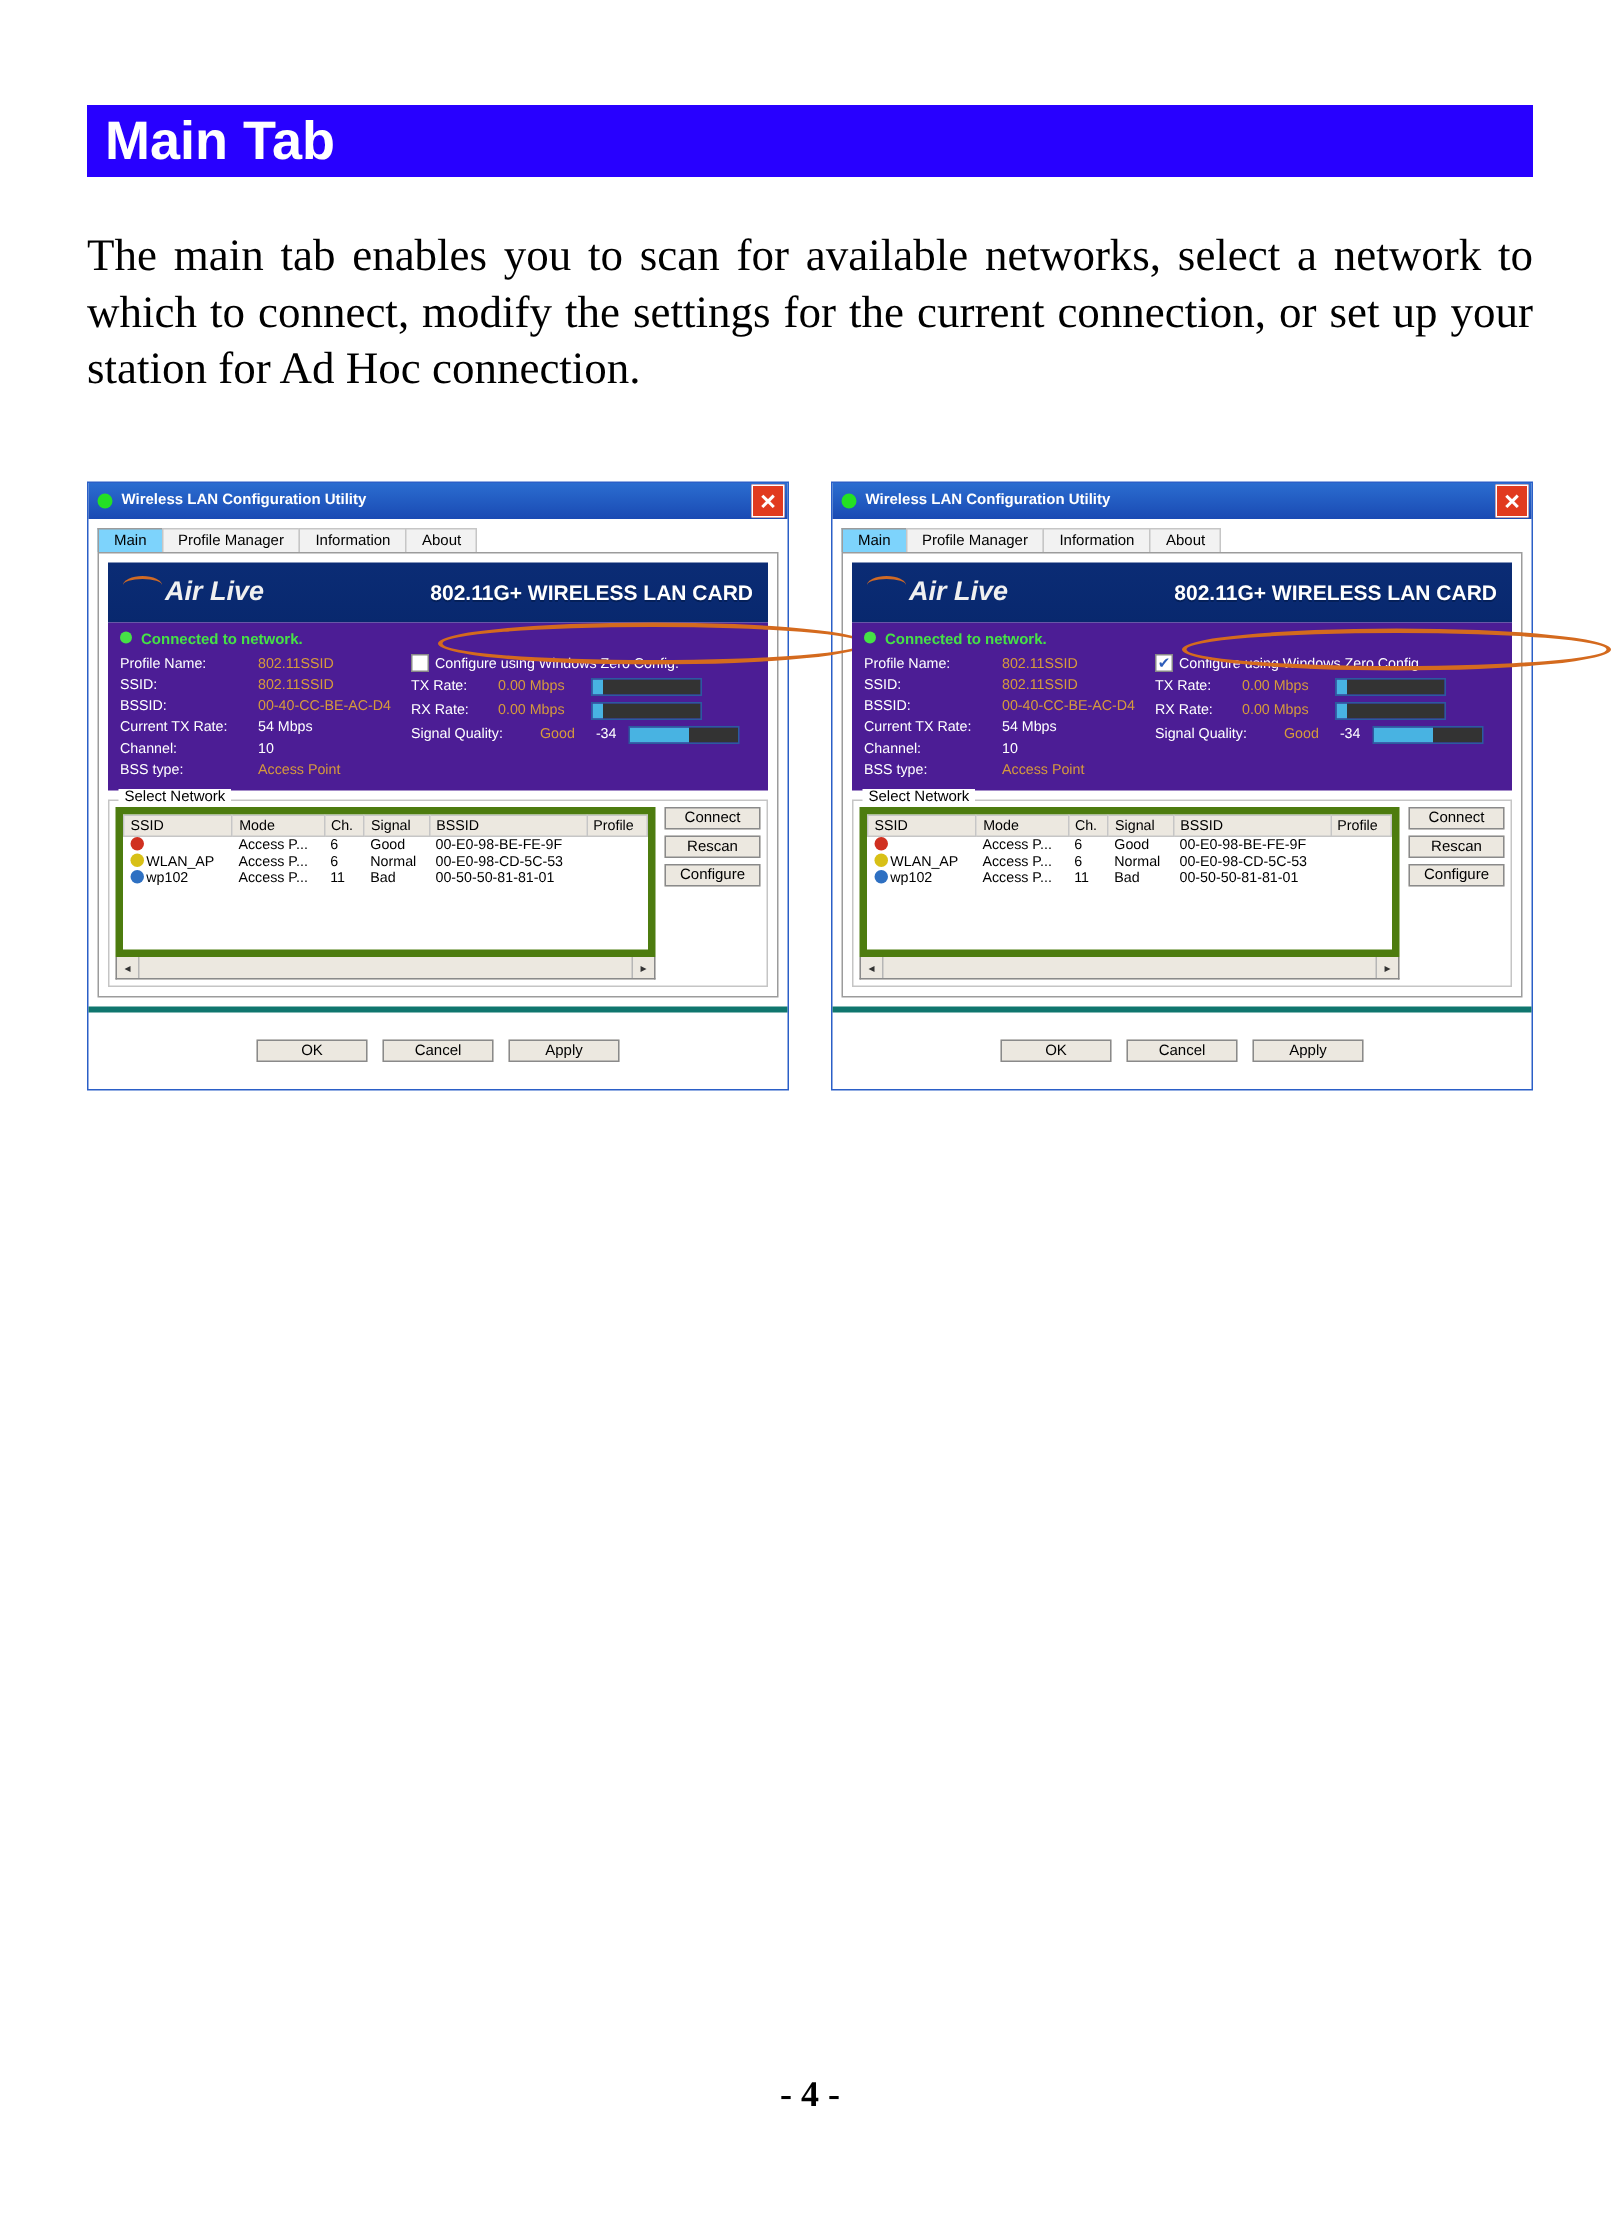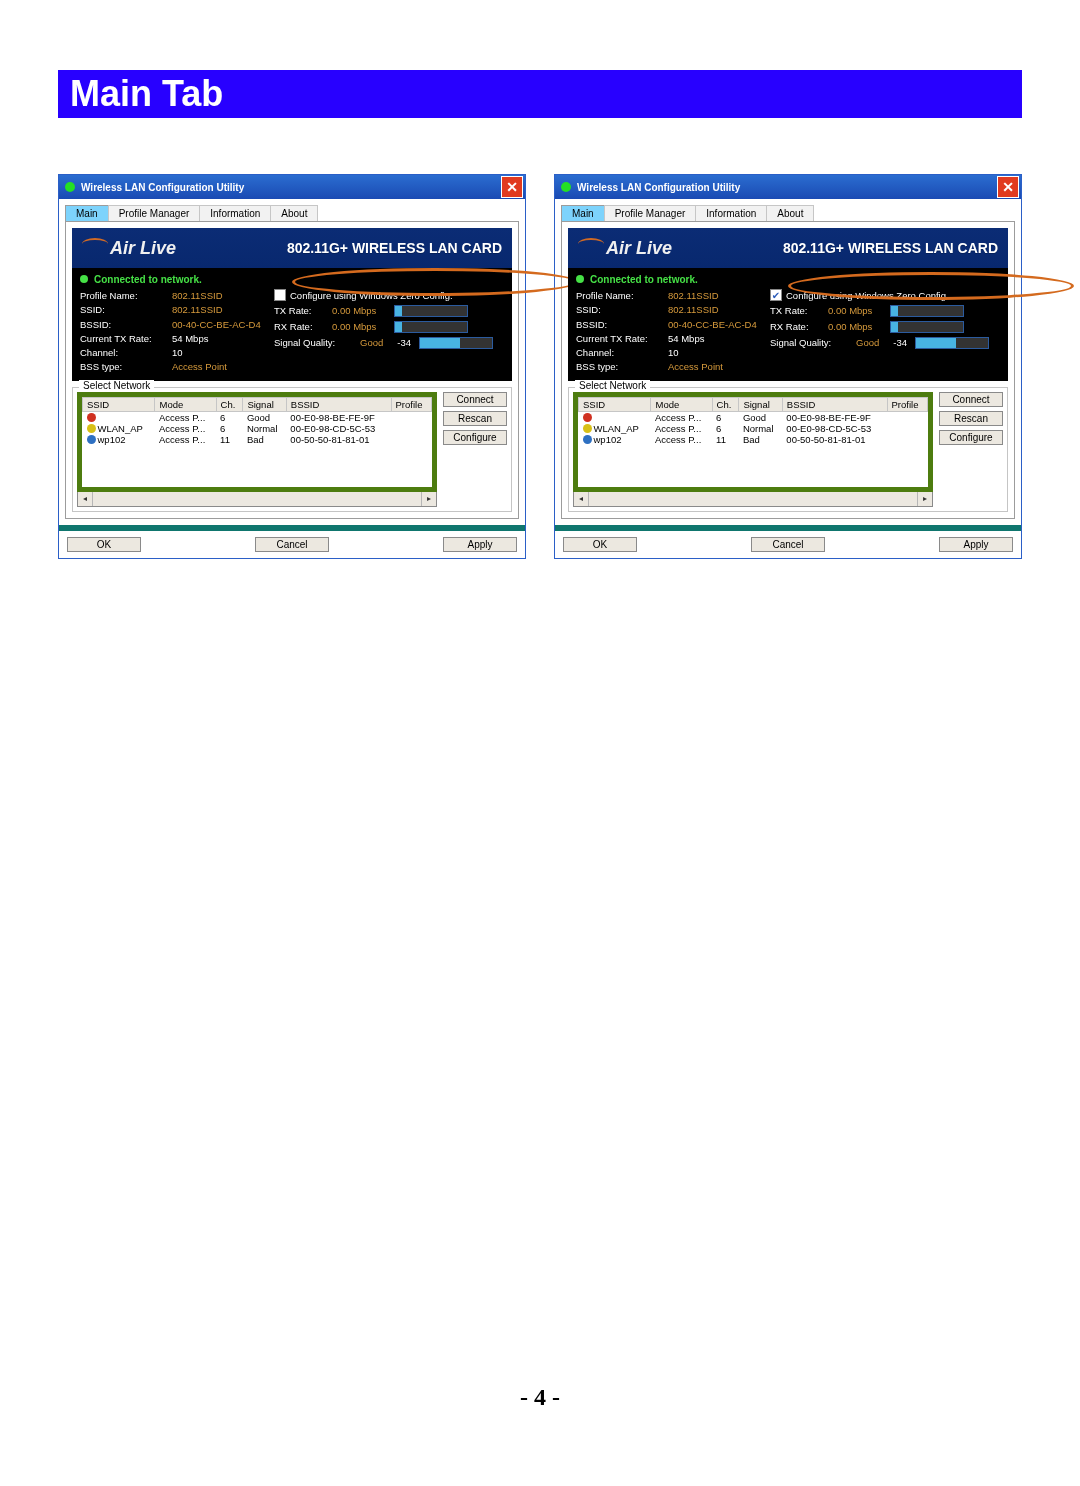--- a/index.html
+++ b/index.html
@@ -65,6 +65,7 @@
   <div class="title-bar">
     <span class="title">Main Tab</span>
   </div>
+  <div class="body-text">The main tab enables you to scan for available networks, select a network to which to connect, modify the settings for the current connection, or set up your station for Ad Hoc connection.</div>
 
   <div class="screens">
       <div class="app-window">

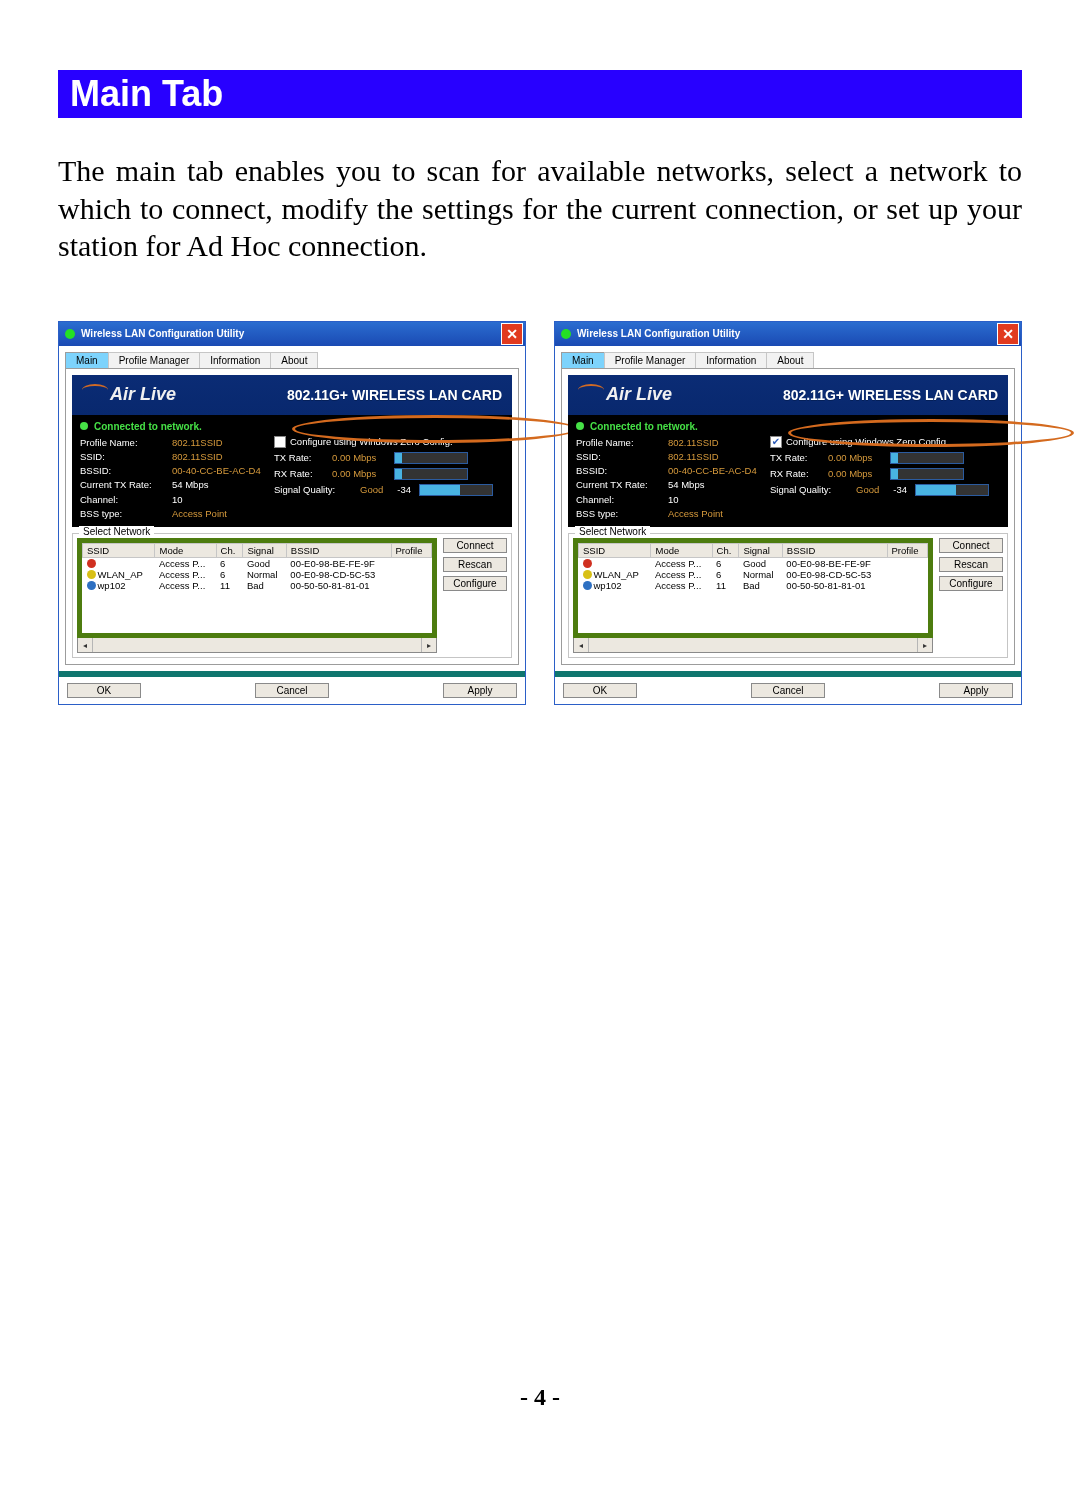--- a/index.html
+++ b/index.html
@@ -21,7 +21,7 @@
 .brand .air{color:#f0f0f0}
 .brand .wave{width:26px;height:10px;border-top:2px solid #d06a25;border-radius:50% 50% 0 0;display:inline-block;vertical-align:4px;margin-right:2px}
 .card-name{margin-left:auto;font-weight:bold;font-size:14px;text-shadow:0 1px 0 #052059}
-.status-area{background:#000000;padding:6px 8px;position:relative;color:#fff}
+.status-area{background:#4c1d95;padding:6px 8px;position:relative;color:#fff}
 .connected{color:#46e146;font-weight:bold}
 .conn-dot{display:inline-block;width:8px;height:8px;background:#46e146;border-radius:50%;margin-right:6px}
 .info-grid{display:flex;margin-top:4px}

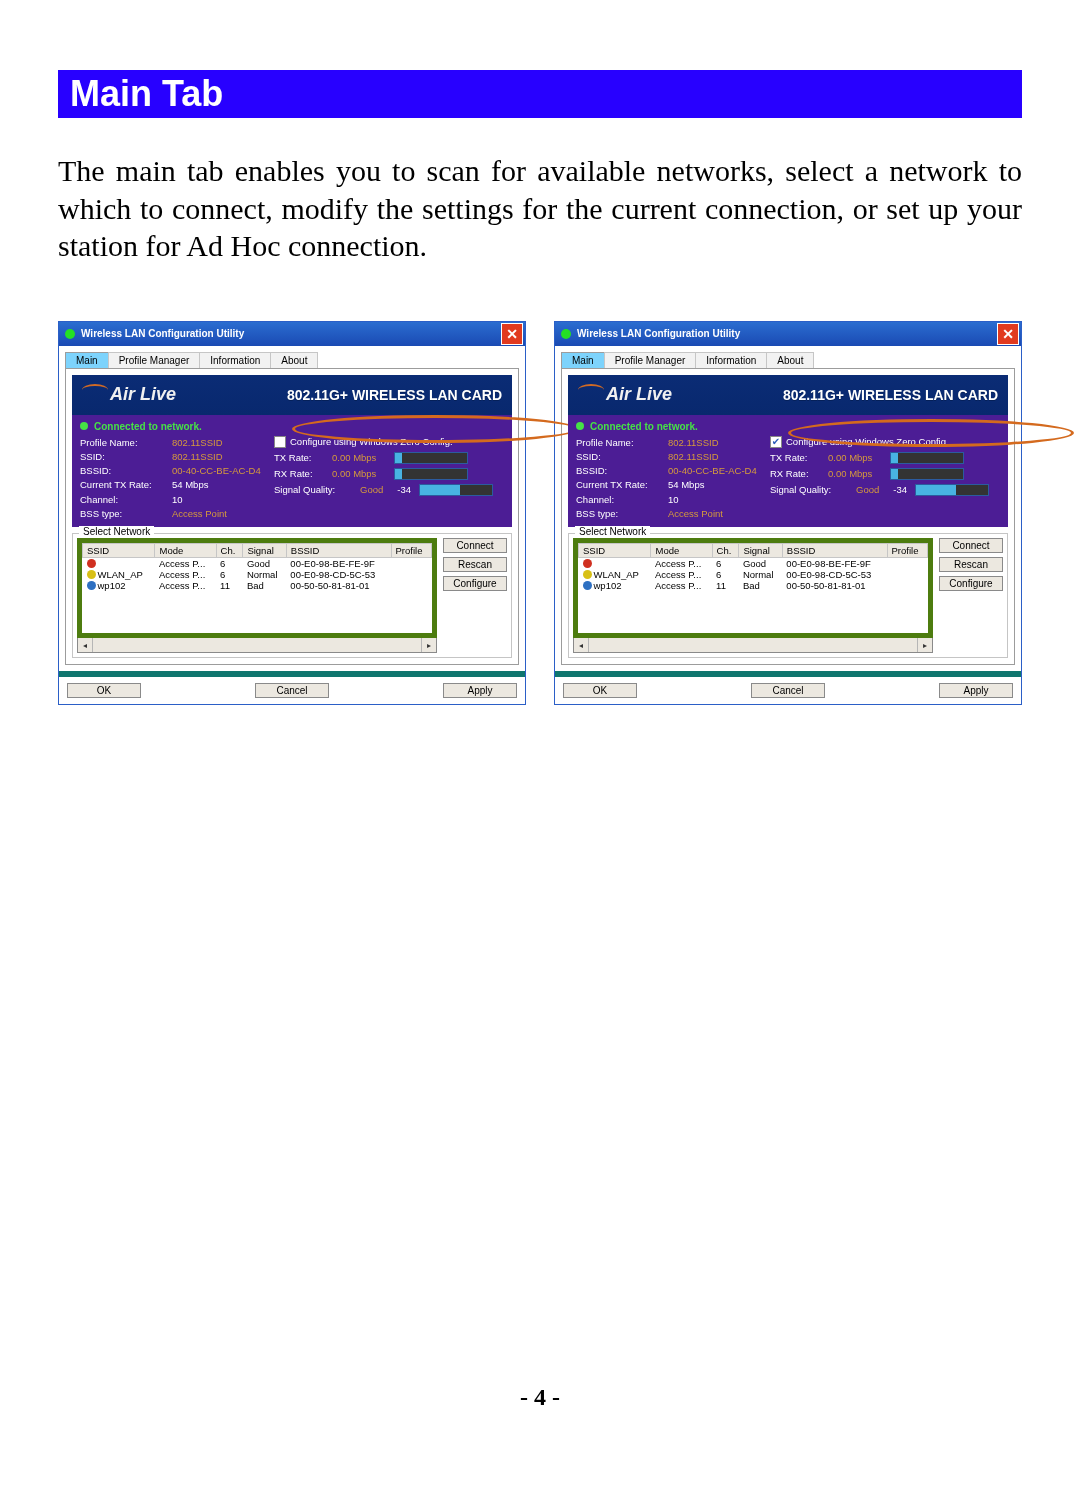--- a/index.html
+++ b/index.html
@@ -29,7 +29,7 @@
 .info-right{width:230px;font-size:9.5px}
 .orange-val{color:#d69a3c}
 .white{color:#fff}
-.cfg-row{display:flex;align-items:center;margin-bottom:4px}
+.cfg-row{display:flex;align-items:flex-end;margin-bottom:4px}
 .chkbox{width:10px;height:10px;border:1px solid #888;background:#fff;display:inline-flex;align-items:center;justify-content:center;margin-right:4px;font-size:10px;color:#2e5dba}
 .rate-row{display:flex;align-items:flex-start;gap:8px;margin-bottom:4px}
 .rate-row .lbl{width:50px}

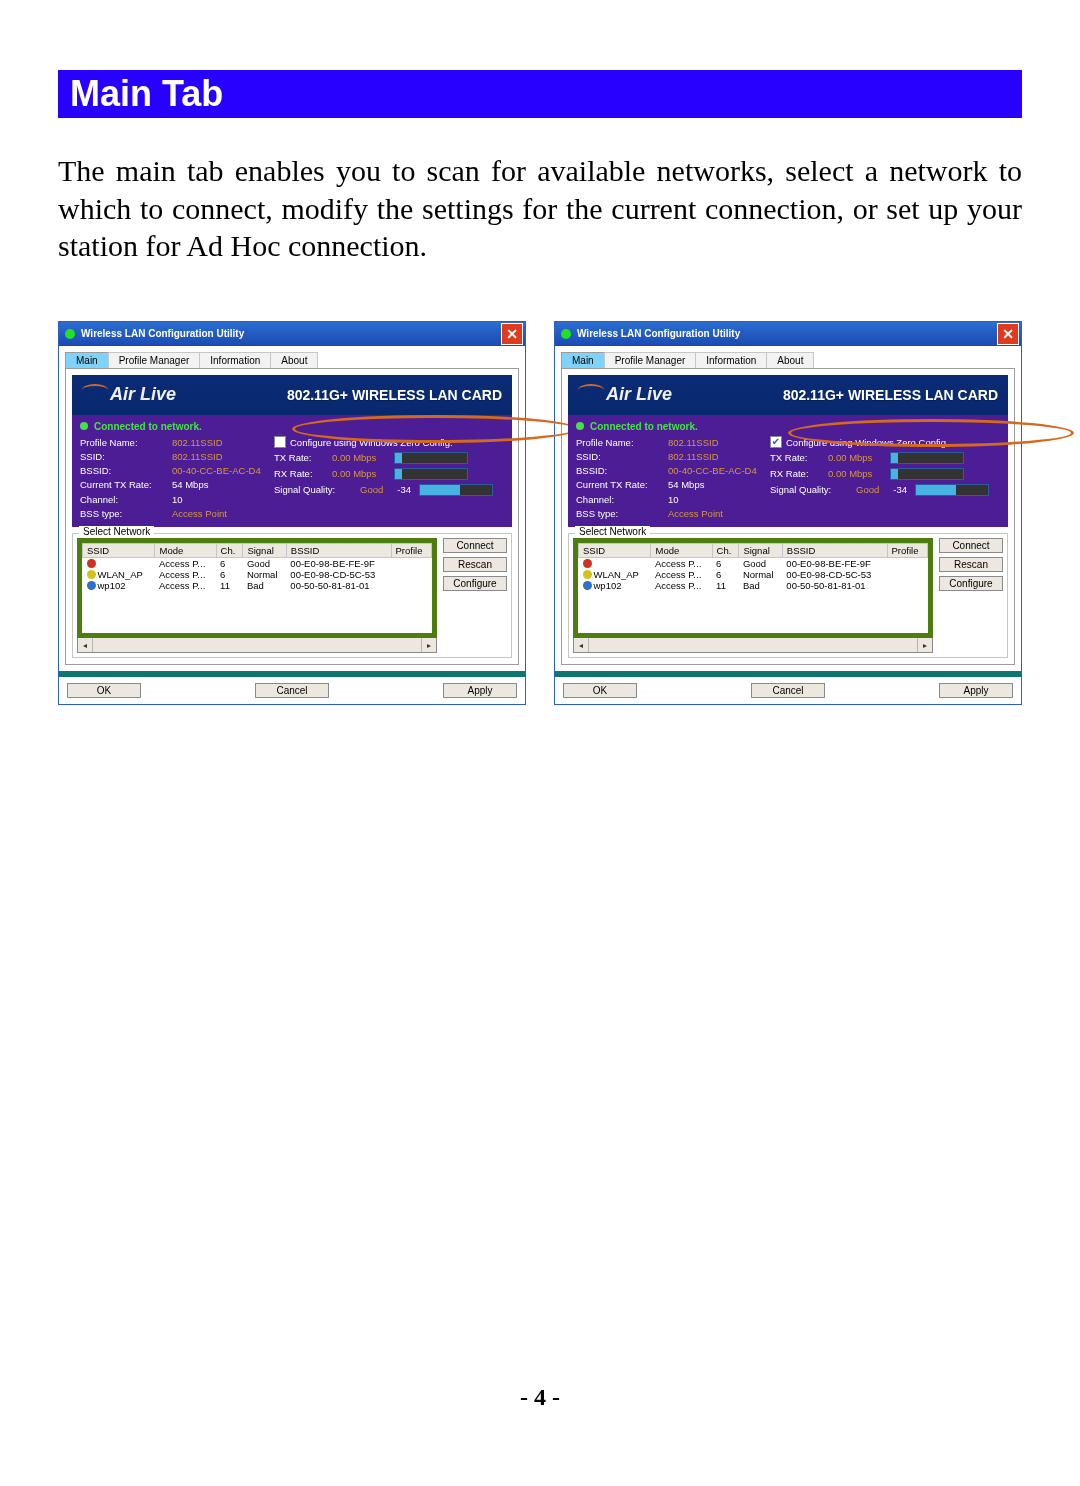--- a/index.html
+++ b/index.html
@@ -53,7 +53,7 @@
 .scroll-h .arr:last-child{border-right:none;border-left:1px solid #b6b6b6;margin-left:auto}
 .btn-stack{display:flex;flex-direction:column;gap:4px}
 .btn{border:1px solid #8a8a8a;background:#ece8e0;padding:1px 0;width:62px;text-align:center;font-size:10px}
-.bottom-btns{display:flex;justify-content:space-between;gap:10px;padding:6px 8px;border-top:6px solid #0f766e}
+.bottom-btns{display:flex;justify-content:center;gap:10px;padding:18px 8px;border-top:4px solid #0f766e}
 .bottom-btns .btn{width:72px}
 .label{display:inline-block;width:92px}
 .page-num{position:absolute;width:1080px;text-align:center;font-weight:bold;font-size:24px;top:1384px}

